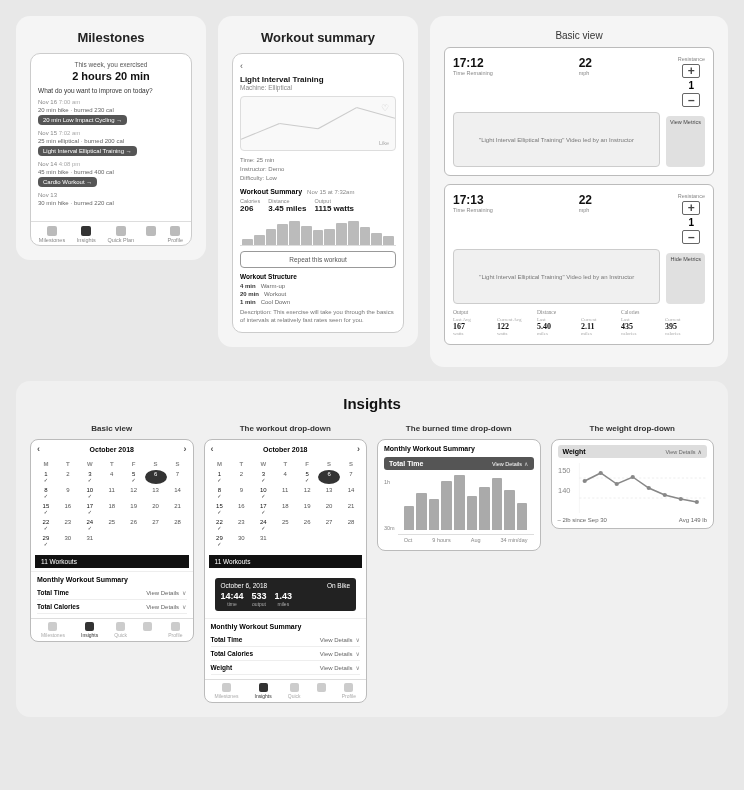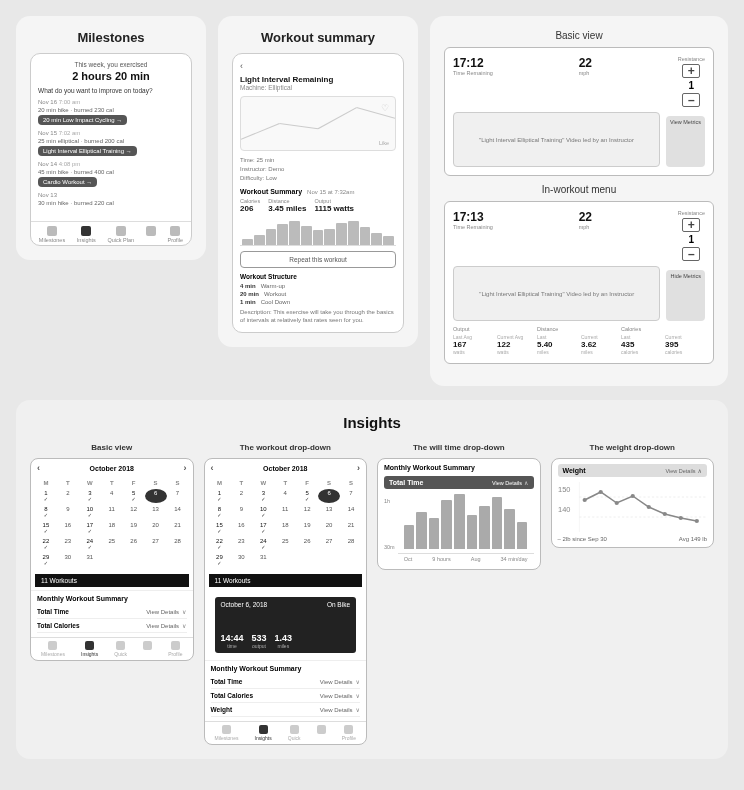--- a/index.html
+++ b/index.html
@@ -797,7 +797,7 @@
       <div class="card-title">Workout summary</div>
       <div class="workout-phone">
         <div class="back-arrow">‹</div>
-        <div class="workout-title">Light Interval Remaining</div>
+        <div class="workout-title">Light Interval Training</div>
         <div class="workout-subtitle">Machine: Elliptical</div>
         <div class="workout-image-placeholder">
           <svg width="100%" height="100%" viewBox="0 0 120 50" style="position:absolute;top:0;left:0;" preserveAspectRatio="none">

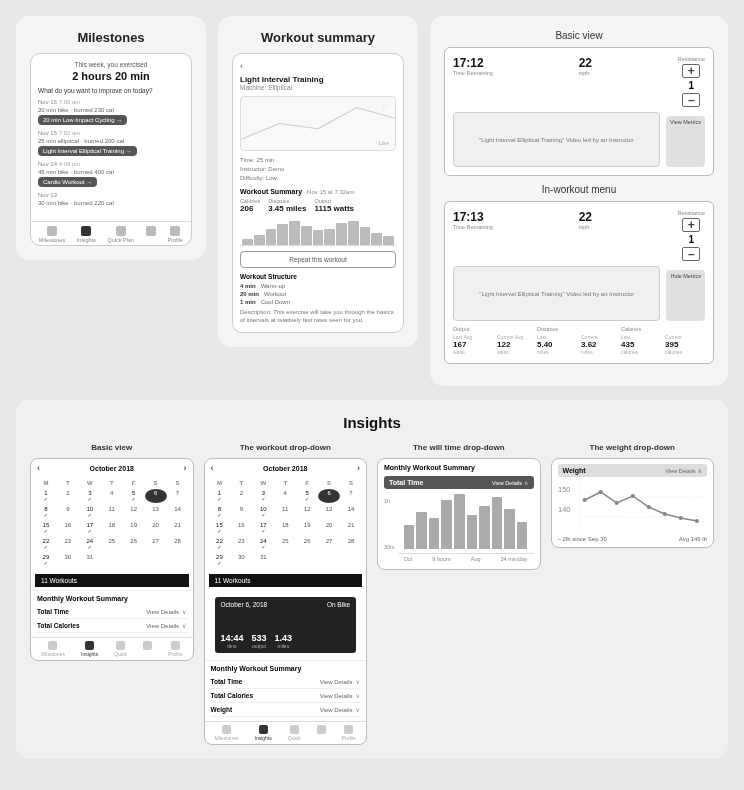--- a/index.html
+++ b/index.html
@@ -896,7 +896,6 @@
         </div>
       </div>
 
-      <div class="sub-section-title">In-workout menu</div>
 
       <div class="inworkout-frame">
         <div class="iw-header">

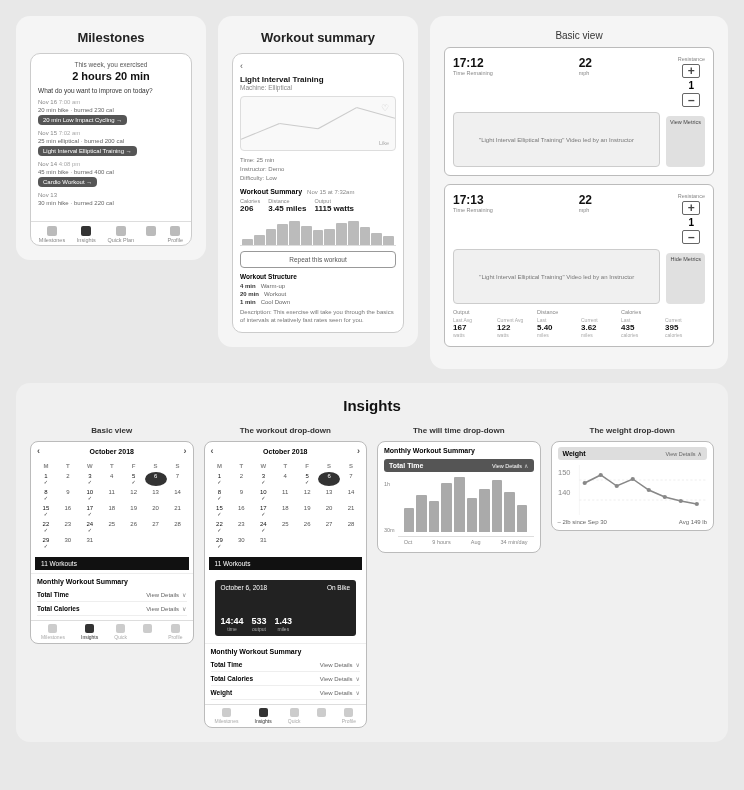--- a/index.html
+++ b/index.html
@@ -391,6 +391,7 @@
       display: flex;
       gap: 0;
       margin-top: 5px;
+      font-family: Liberation Serif, serif;
     }
 
     .iw-metric {

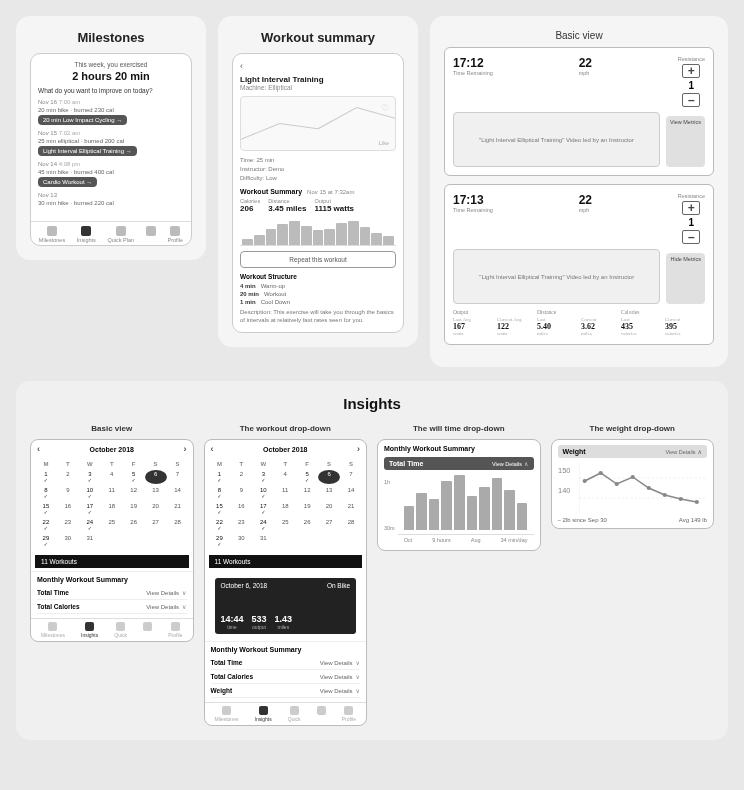--- a/index.html
+++ b/index.html
@@ -949,7 +949,7 @@
               </div>
               <div class="iw-metric-col">
                 <div class="iw-metric-sublabel">Current</div>
-                <div class="iw-metric-val">3.62</div>
+                <div class="iw-metric-val">2.11</div>
                 <div class="iw-metric-sublabel">miles</div>
               </div>
             </div>

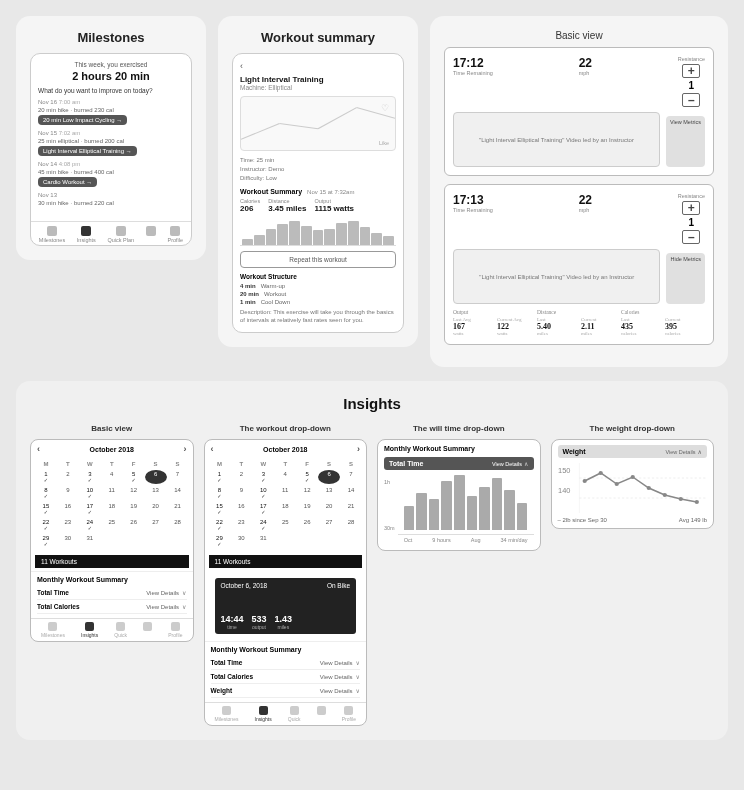--- a/index.html
+++ b/index.html
@@ -1221,7 +1221,7 @@
       </div>
 
       <div class="insights-col">
-        <div class="insights-col-title">The will time drop-down</div>
+        <div class="insights-col-title">The burned time drop-down</div>
         <div class="insights-phone">
           <div class="total-time-chart-section">
             <div class="summary-title" style="margin-bottom:5px;">Monthly Workout Summary</div>

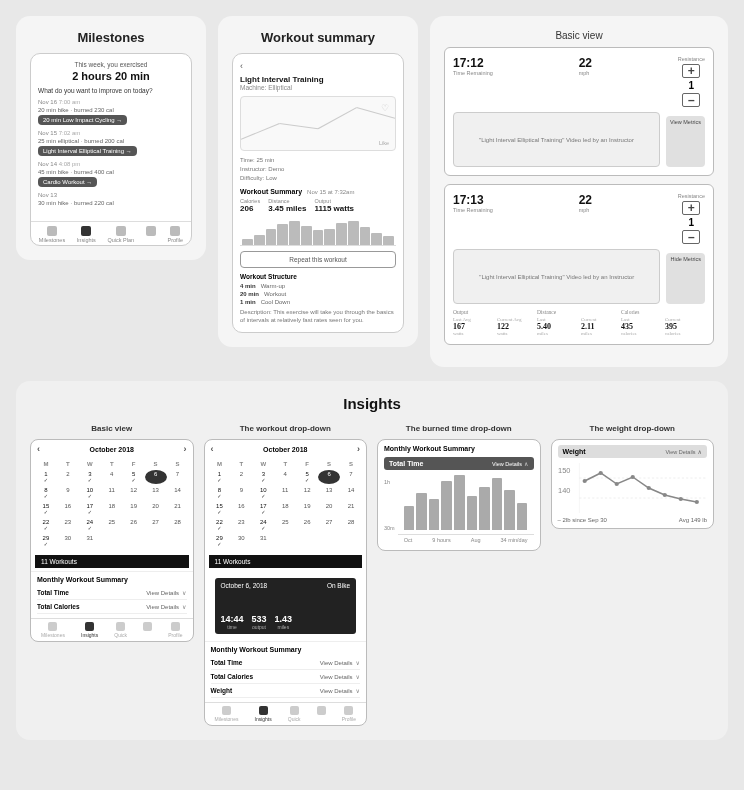--- a/index.html
+++ b/index.html
@@ -620,7 +620,6 @@
     .wdp-val {
       font-size: 9px;
       font-weight: 700;
-      margin-top: 23px;
     }
 
     .wdp-unit {

